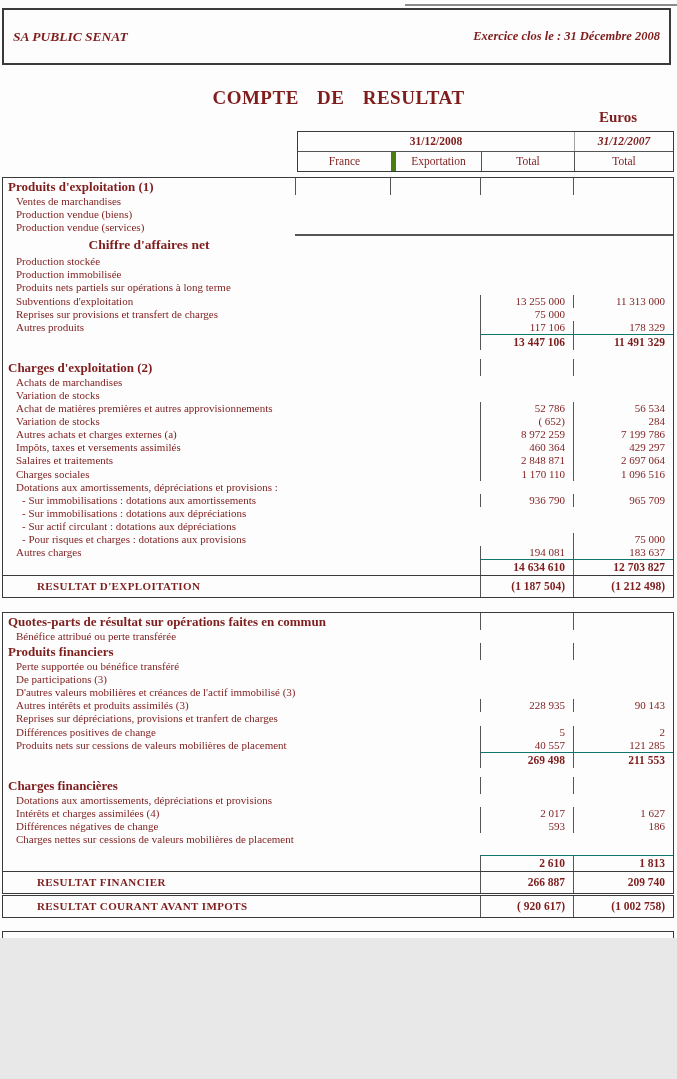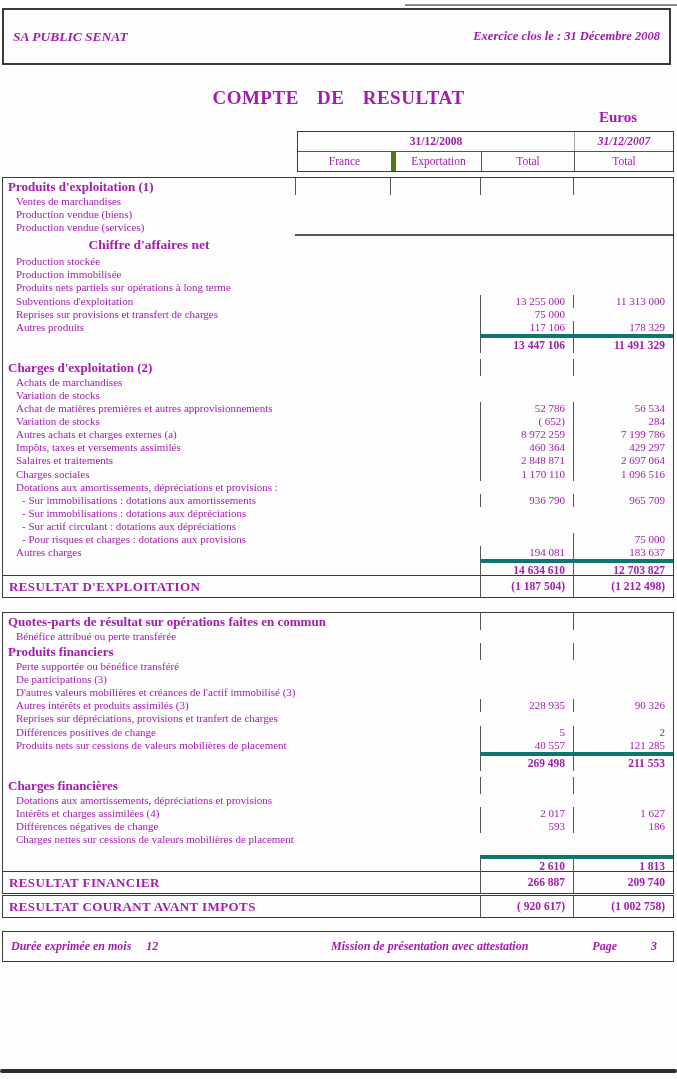--- a/index.html
+++ b/index.html
@@ -5,8 +5,8 @@
   html,body { margin:0; padding:0; }
   body { background:#e8e8e8; }
   .page {
-    position:relative; width:677px; height:1079px; margin:0 auto;
-    background:#fdfdfd; color:#a21caf;
+    position:relative; width:677px; height:938px; margin:0 auto;
+    background:#fdfdfd; color:#7f1d1d;
     font-family:"Liberation Serif", serif;
     overflow:hidden;
   }

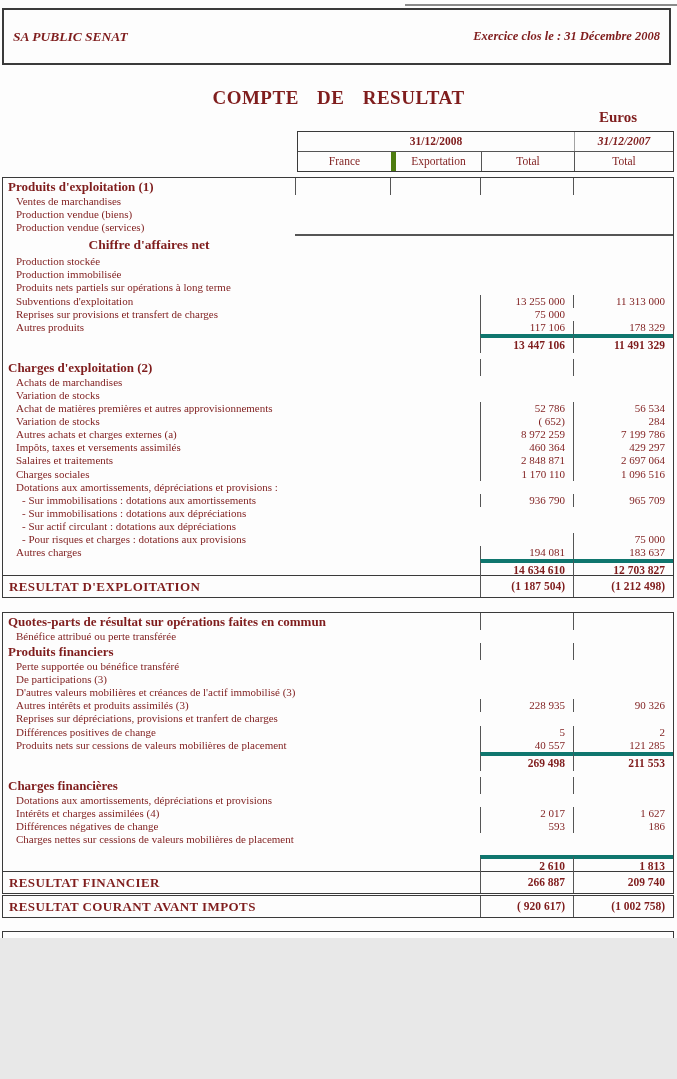--- a/index.html
+++ b/index.html
@@ -75,7 +75,7 @@
   .r-chiffre .cell { border-top:1px solid #555; border-bottom:1px solid #555; }
 
   .r-total { height:16px; }
-  .r-total .val { border-top:4px solid #0f766e; font-weight:bold; font-size:11.5px; line-height:15px; }
+  .r-total .val { border-top:1px solid #0f766e; font-weight:bold; font-size:11.5px; line-height:15px; }
 
   .r-result { height:21px; }
   .r-result.lt { border-top:1.5px solid #3a3a3a; }

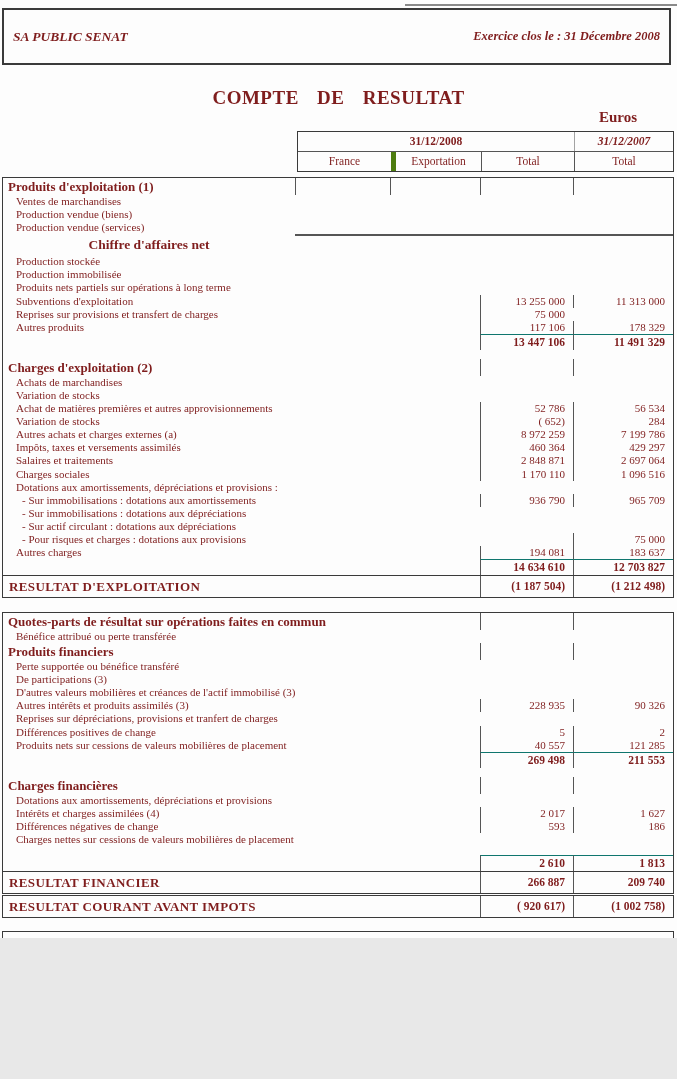--- a/index.html
+++ b/index.html
@@ -79,7 +79,7 @@
 
   .r-result { height:21px; }
   .r-result.lt { border-top:1.5px solid #3a3a3a; }
-  .r-result .lbl { font-weight:bold; font-size:13px; letter-spacing:.4px; line-height:21px; padding-left:6px; }
+  .r-result .lbl { font-weight:bold; font-size:11px; letter-spacing:.4px; line-height:21px; padding-left:6px;margin-left:28px; }
   .r-result .val { font-weight:bold; font-size:11.5px; line-height:21px; }
 
   .r-spacer { height:9px; }

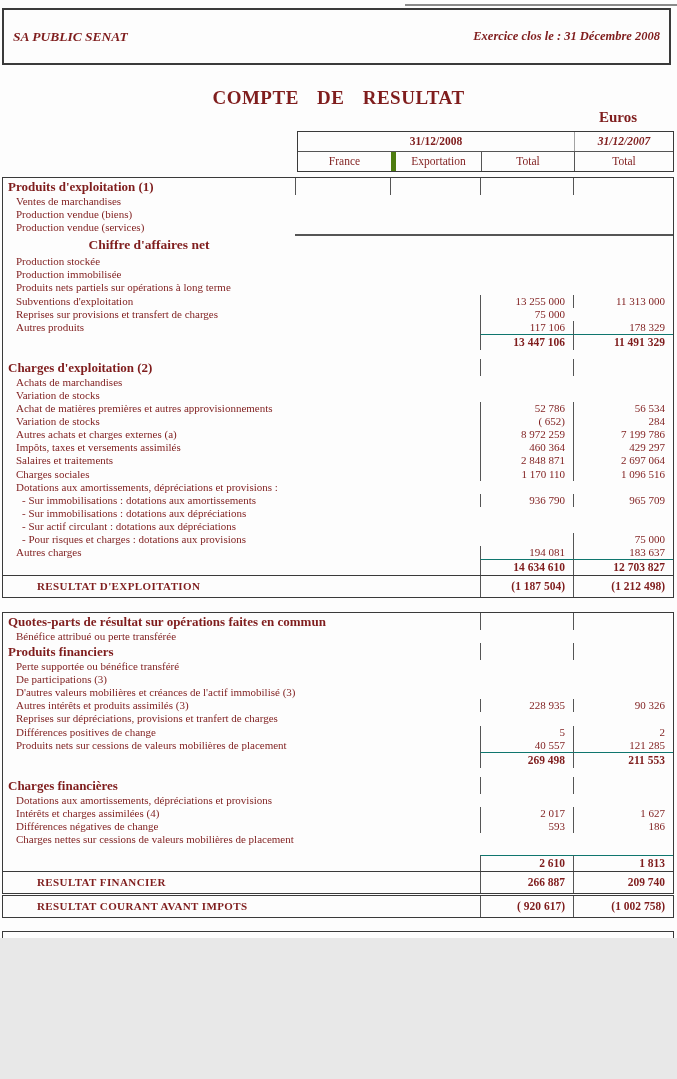--- a/index.html
+++ b/index.html
@@ -321,7 +321,7 @@
       <div class="row r-item">
         <div class="lbl">Autres intérêts et produits assimilés (3)</div>
         <div class="val v08">228 935</div>
-        <div class="val v07">90 326</div>
+        <div class="val v07">90 143</div>
       </div>
       <div class="row r-item">
         <div class="lbl">Reprises sur dépréciations, provisions et tranfert de charges</div>

